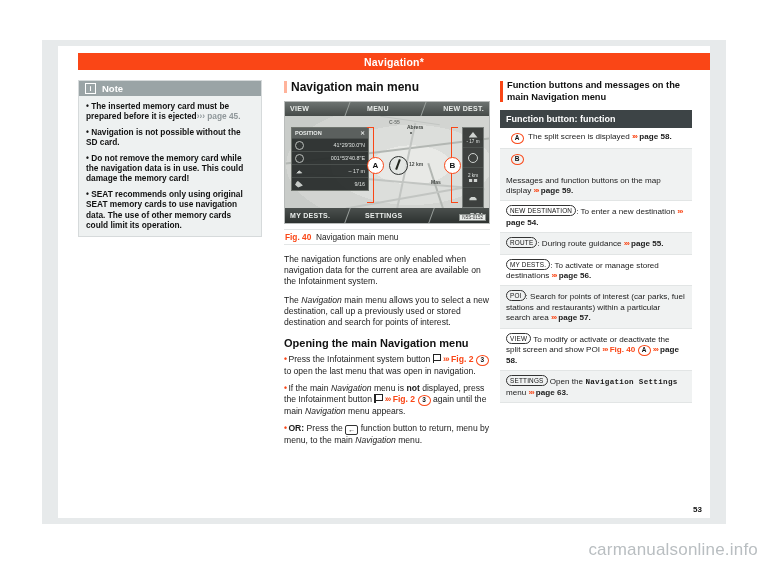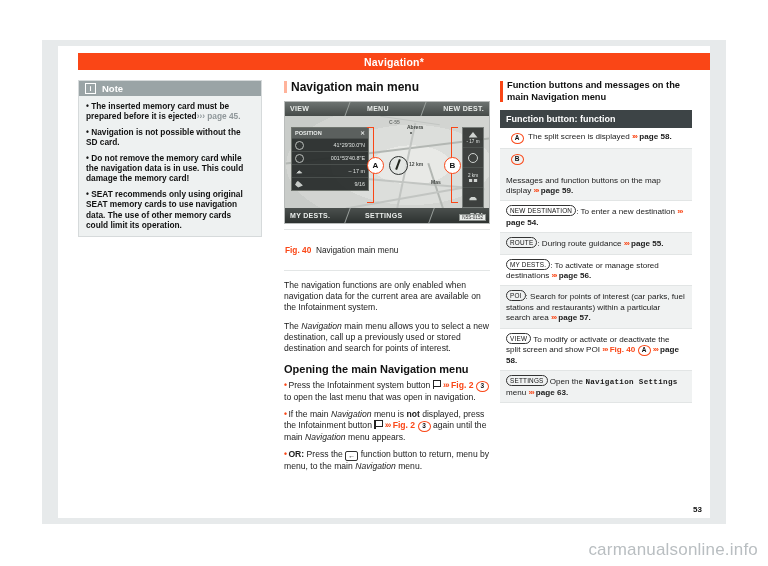--- a/index.html
+++ b/index.html
@@ -116,7 +116,7 @@
   }
   .fig-cap{
     margin-top:5px;border:1px solid #e3e6e6;border-left:none;border-right:none;
-    padding:15px 1px;font-size:8.3px;color:#1b1b1b;
+    padding:2px 1px;font-size:8.3px;color:#1b1b1b;
   }
   .fig-cap .fignum{color:#fa4616;font-weight:bold;}
 

